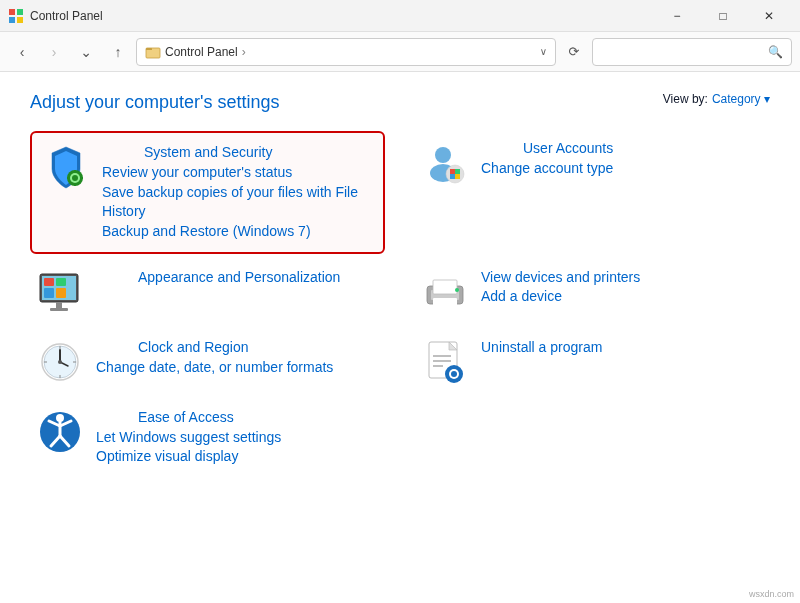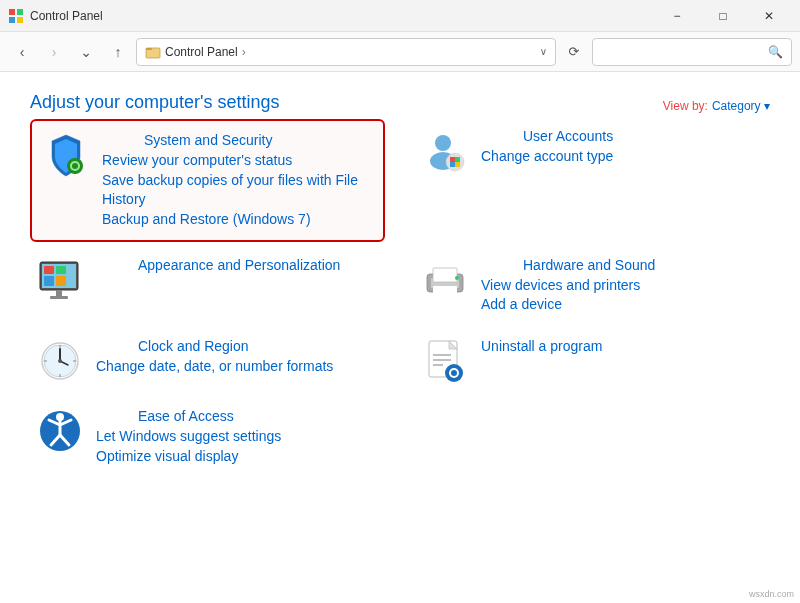--- a/index.html
+++ b/index.html
@@ -152,8 +152,8 @@
     .page-header {
       display: flex;
       justify-content: space-between;
-      align-items: flex-end;
-      margin-bottom: 6px;
+      align-items: flex-start;
+      margin-bottom: 18px;
     }
     .page-title {
       font-size: 18px;

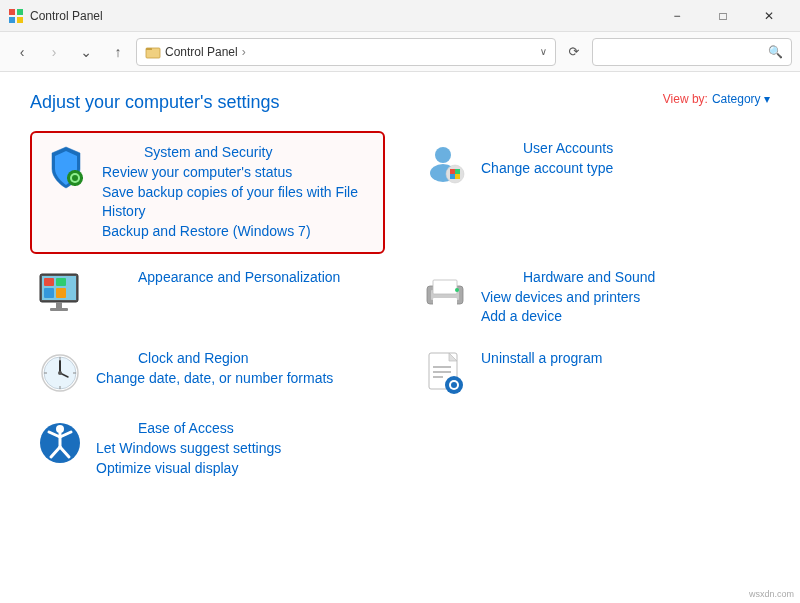--- a/index.html
+++ b/index.html
@@ -168,7 +168,7 @@
       gap: 4px;
     }
     .view-by-label {
-      color: #ef4444;
+      color: #0f172a;
     }
     .view-by-value {
       color: #0066cc;

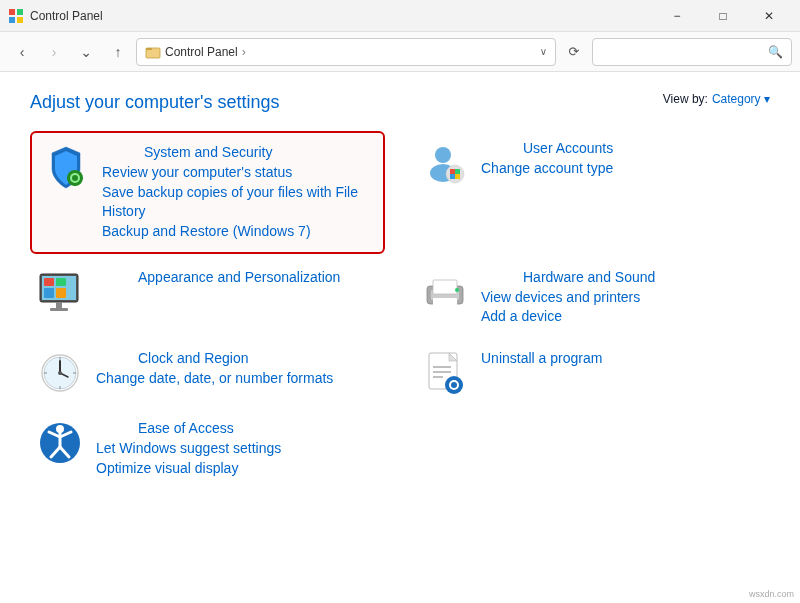--- a/index.html
+++ b/index.html
@@ -369,7 +369,6 @@
         </svg>
       </div>
       <div class="cat-content">
-        <div class="cat-title">Hardware and Sound</div>
         <span class="cat-link">View devices and printers</span>
         <span class="cat-link">Add a device</span>
       </div>

